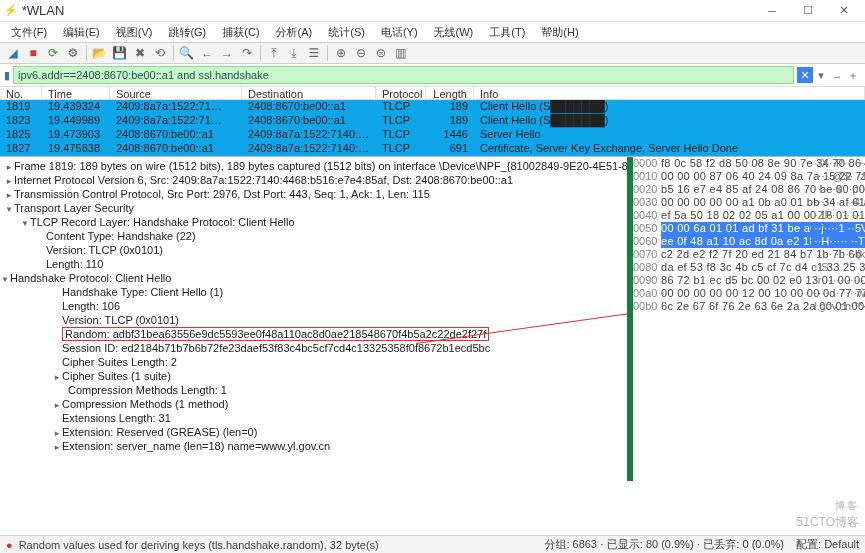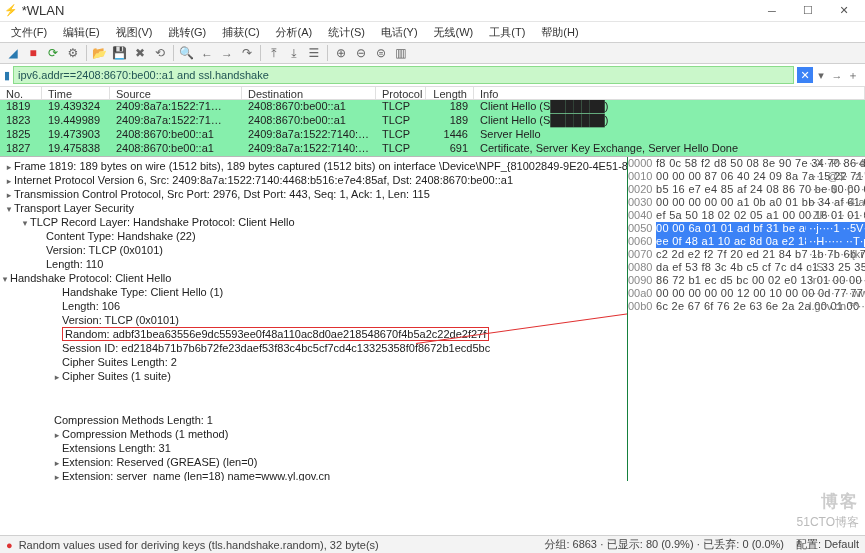--- a/index.html
+++ b/index.html
@@ -20,7 +20,7 @@
 .listhdr{height:14px;background:#fff;border-top:1px solid #ddd;border-bottom:1px solid #ddd;display:flex;color:#333}
 .listhdr div{padding:1px 6px;border-right:1px solid #e0e0e0}
 .c-no{width:42px}.c-time{width:68px}.c-src{width:132px}.c-dst{width:134px}.c-proto{width:50px}.c-len{width:48px;text-align:right}.c-info{flex:1}
-.rows{background:#86efac}
+.rows{background:#0ea5e9}
 .row{display:flex;height:14px;white-space:nowrap;overflow:hidden}
 .row div{padding:0 6px}
 .middle{display:flex;border-top:1px solid #b8b8b8;height:325px}

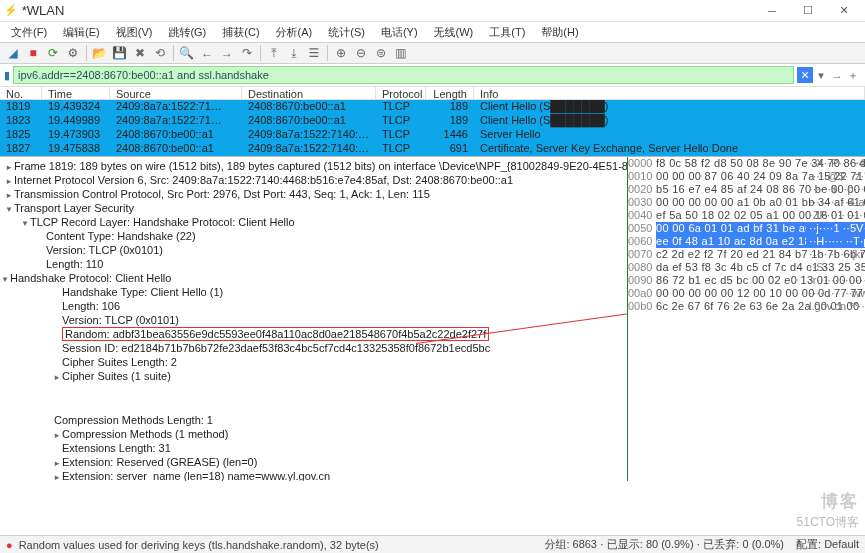--- a/index.html
+++ b/index.html
@@ -30,7 +30,7 @@
 .expo::before{content:"▾";display:inline-block;width:10px;text-align:center;color:#666;font-size:9px}
 .highlight{border:1px solid #e03030;padding:0 2px;background:#fff}
 .redline{position:absolute;border-top:1px solid #e03030;height:0;pointer-events:none}
-.hexpane{width:238px;border-left:1px solid #15803d;background:#fff;overflow:hidden;font-family:Consolas,monospace;font-size:10px;line-height:13px;color:#444}
+.hexpane{width:238px;border-left:6px solid #15803d;background:#fff;overflow:hidden;font-family:Consolas,monospace;font-size:10px;line-height:13px;color:#444}
 .hexrow{display:flex;height:13px;white-space:nowrap}
 .hoff{width:28px;color:#888;text-align:right;padding-right:4px}
 .hbytes{width:150px;letter-spacing:0.3px}

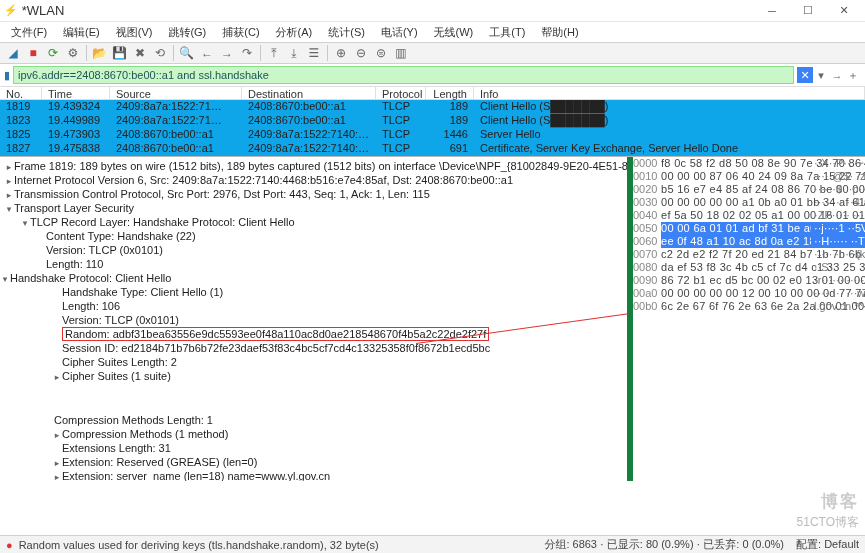--- a/index.html
+++ b/index.html
@@ -174,7 +174,7 @@
       <div class="tl " style="padding-left: 62px;">Session ID: ed2184b71b7b6b72fe23daef53f83c4bc5cf7cd4c13325358f0f8672b1ecd5bc</div>
       <div class="tl " style="padding-left: 62px;">Cipher Suites Length: 2</div>
       <div class="tl exp" style="padding-left: 52px;">Cipher Suites (1 suite)</div>
-      <div class="tl " style="padding-left: 54px; margin-top: 30px;">Compression Methods Length: 1</div>
+      <div class="tl " style="padding-left: 68px;">Compression Methods Length: 1</div>
       <div class="tl exp" style="padding-left: 52px;">Compression Methods (1 method)</div>
       <div class="tl " style="padding-left: 62px;">Extensions Length: 31</div>
       <div class="tl exp" style="padding-left: 52px;">Extension: Reserved (GREASE) (len=0)</div>

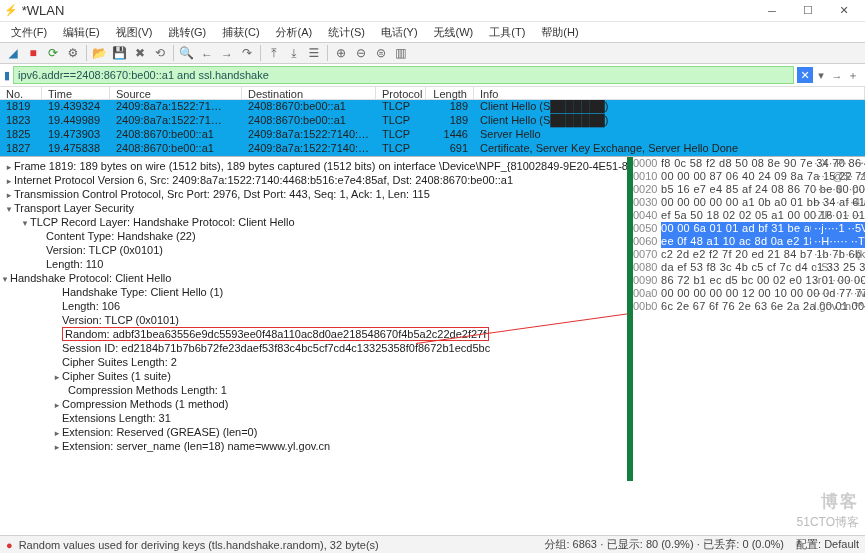--- a/index.html
+++ b/index.html
@@ -39,7 +39,7 @@
 .statusbar{position:absolute;bottom:0;left:0;right:0;height:18px;background:#f3f3f3;border-top:1px solid #d0d0d0;display:flex;align-items:center;padding:0 6px;font-size:10px;color:#444}
 .statusbar .mid{flex:1}
 .watermark{position:absolute;right:6px;bottom:22px;color:#bbb;font-size:12px;font-weight:500}
-.wm-cn{position:absolute;right:6px;bottom:40px;color:#ccc;font-size:17px;font-weight:600;letter-spacing:2px}
+.wm-cn{position:absolute;right:6px;bottom:40px;color:#ccc;font-size:10px;font-weight:600;letter-spacing:2px}
 </style>
 </head>
 <body>

